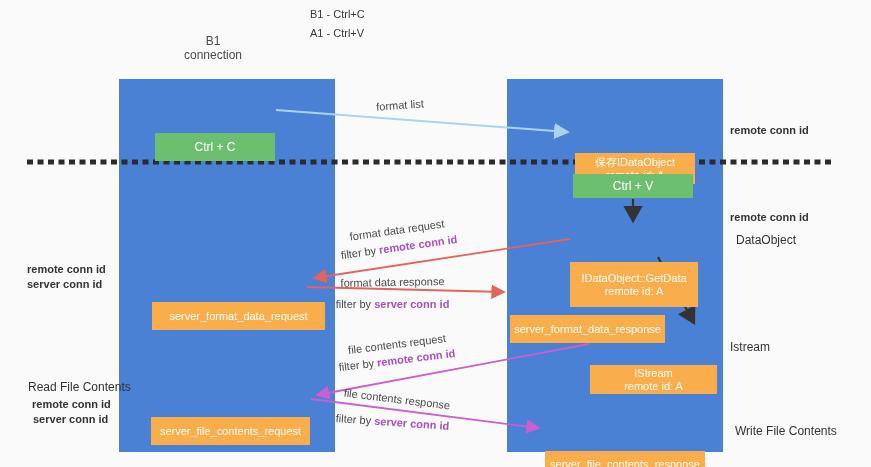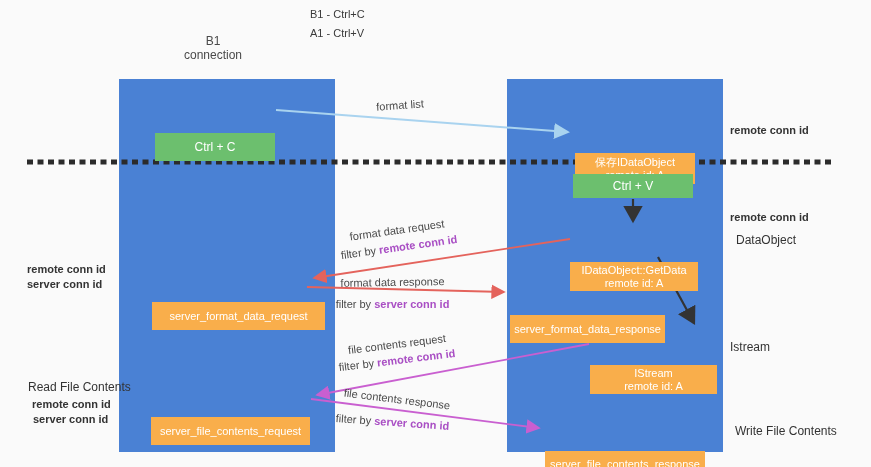--- a/index.html
+++ b/index.html
@@ -108,7 +108,7 @@
     <div>Ctrl + V</div>
   </div>
 
-  <div class="node orange" style="left:570px;top:227px;width:128px;height:29px;justify-content:center;">
+  <div class="node orange" style="left:570px;top:227px;width:128px;height:45px;justify-content:center;">
     <div>IDataObject::GetData</div>
     <div>remote id: A</div>
   </div>

